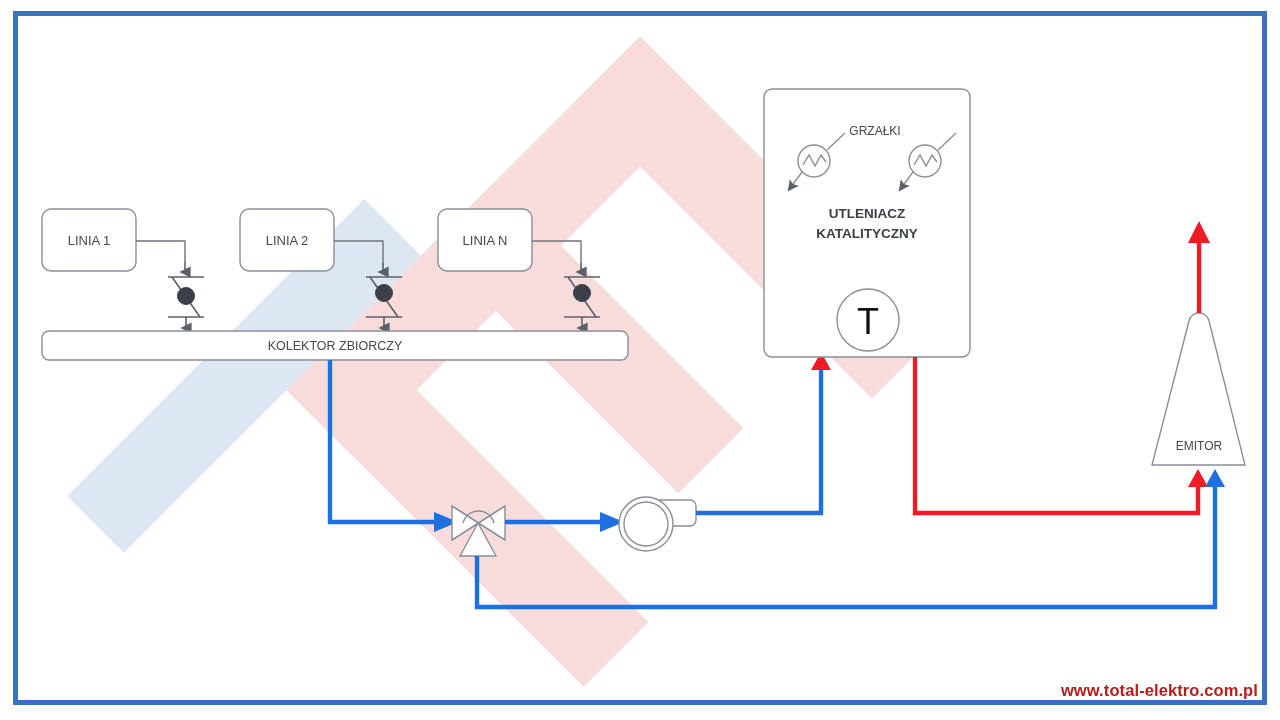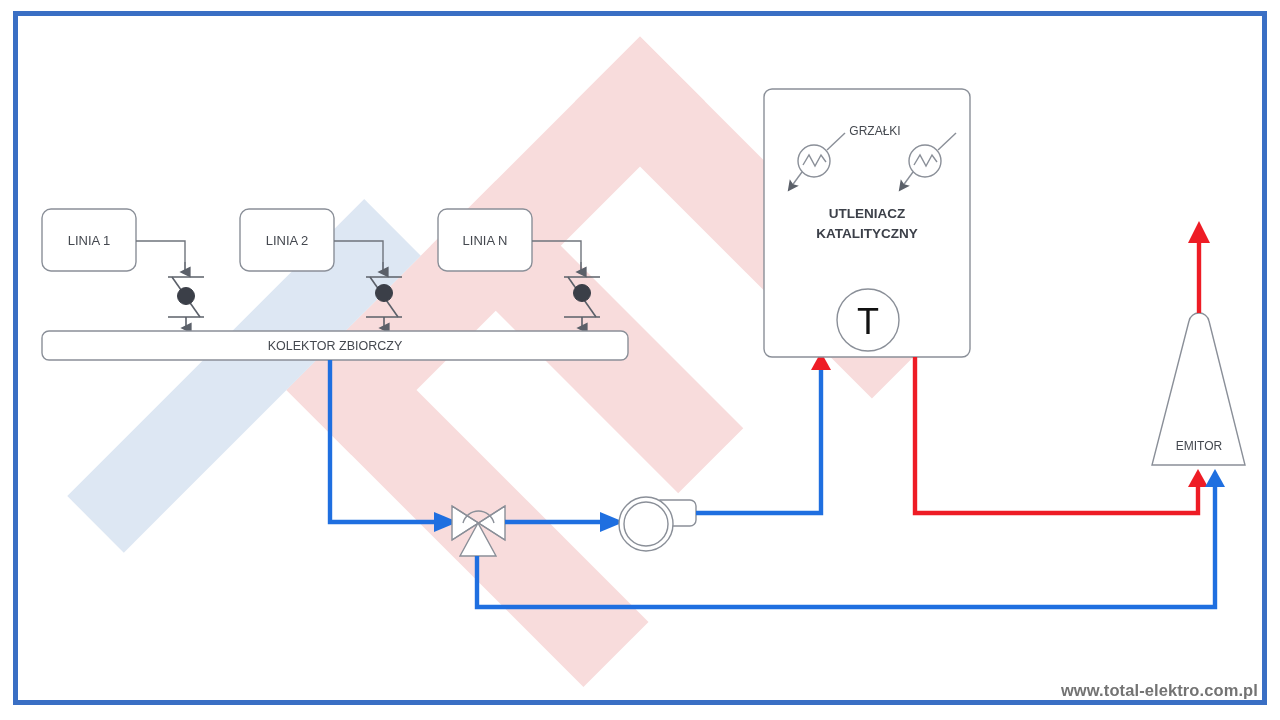--- a/index.html
+++ b/index.html
@@ -28,7 +28,7 @@
   .lbl-sm{font-size:12px;fill:#44484f;}
   #footer{position:absolute;right:22px;bottom:20px;
           font-family:"Liberation Sans","DejaVu Sans",sans-serif;
-          font-size:16.5px;font-weight:bold;color:#737373;letter-spacing:.1px;}
+          font-size:16.5px;font-weight:bold;color:#b91c1c;letter-spacing:.1px;}
 </style>
 </head>
 <body>

